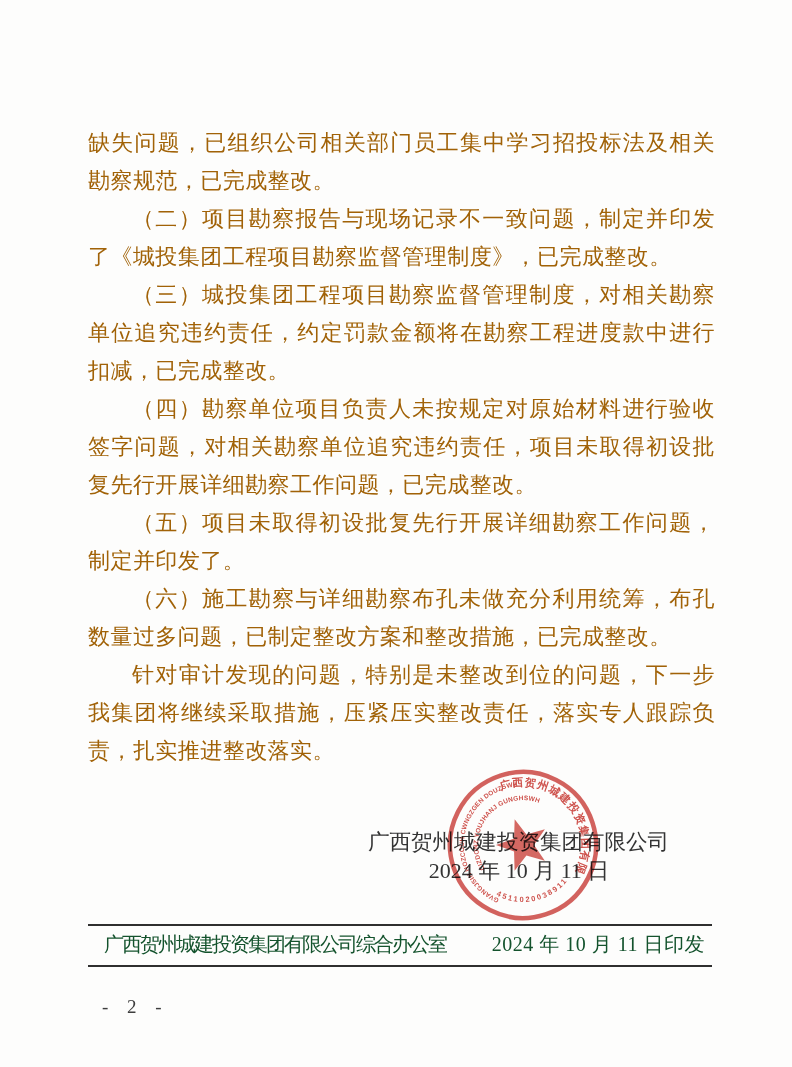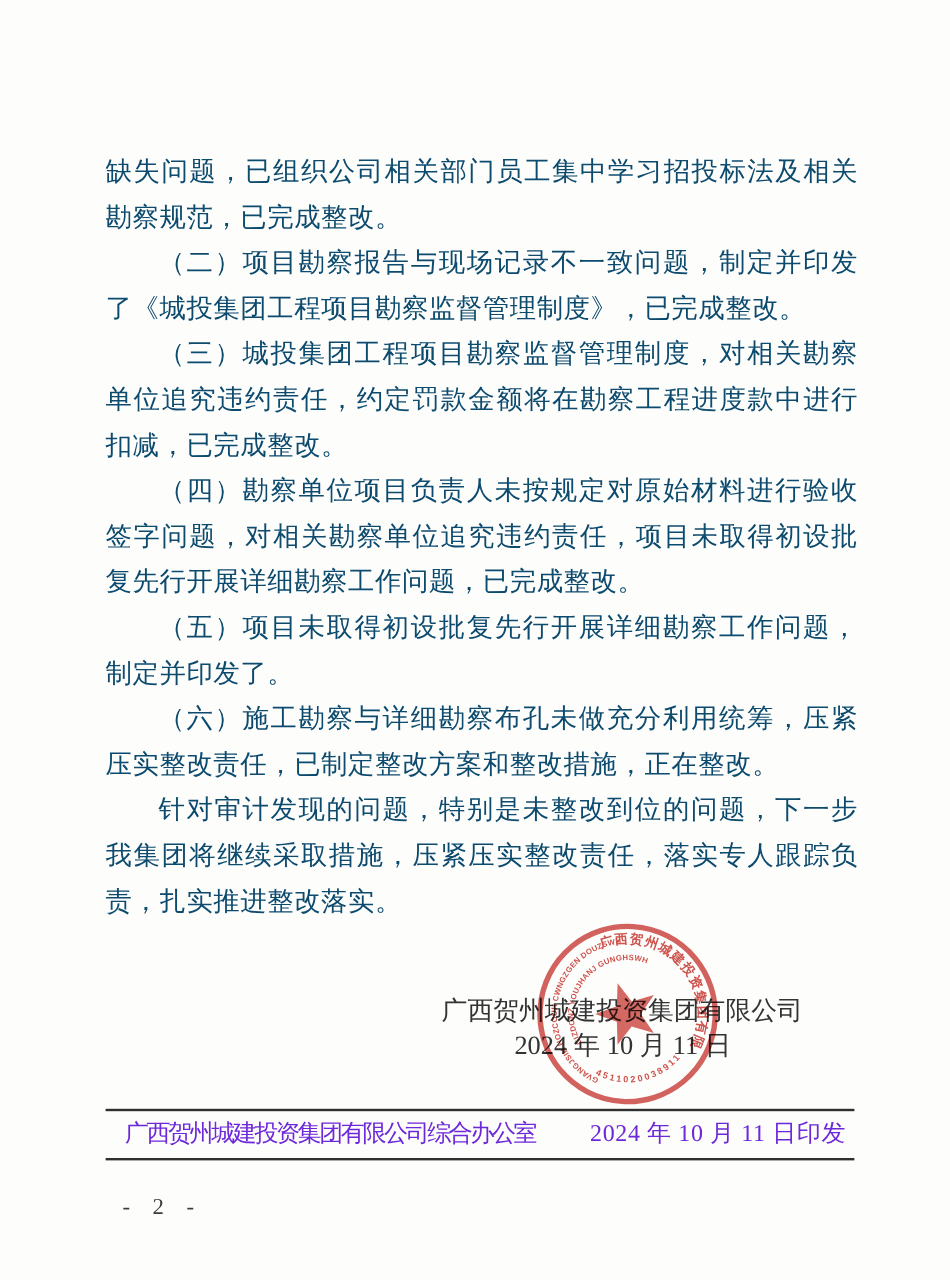--- a/index.html
+++ b/index.html
@@ -21,7 +21,7 @@
     font-size: 22px;
     line-height: 38px;
     letter-spacing: 0.45px;
-    color: #0c4a6e;
+    color: #a16207;
     text-align: justify;
   }
   .doc-body p { margin: 0; text-indent: 2em; }

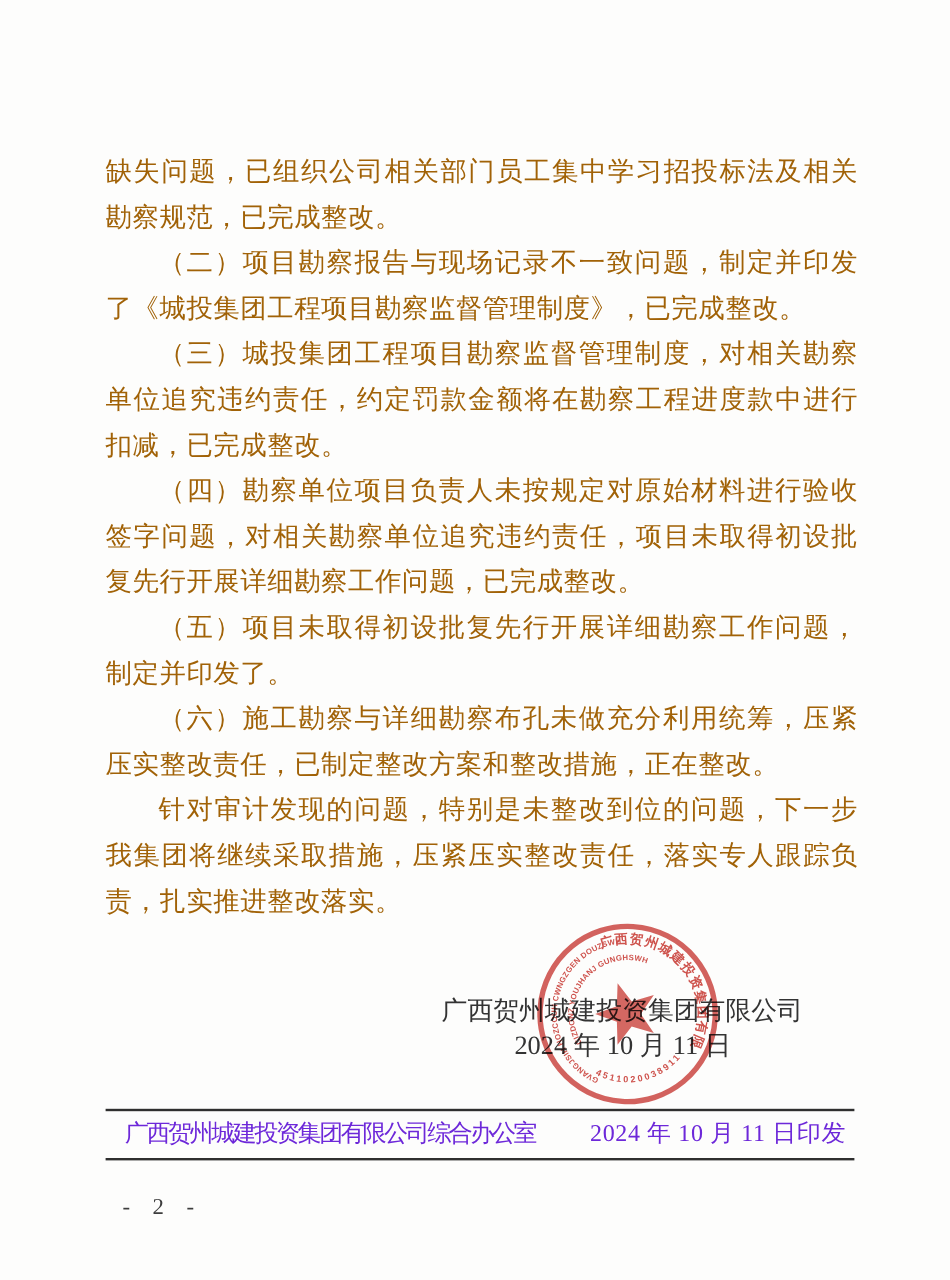--- a/index.html
+++ b/index.html
@@ -99,7 +99,7 @@
     <p>（三）城投集团工程项目勘察监督管理制度，对相关勘察单位追究违约责任，约定罚款金额将在勘察工程进度款中进行扣减，已完成整改。</p>
     <p>（四）勘察单位项目负责人未按规定对原始材料进行验收签字问题，对相关勘察单位追究违约责任，项目未取得初设批复先行开展详细勘察工作问题，已完成整改。</p>
     <p>（五）项目未取得初设批复先行开展详细勘察工作问题，制定并印发了。</p>
-    <p>（六）施工勘察与详细勘察布孔未做充分利用统筹，压紧压实整改责任，已制定整改方案和整改措施，正在整改。</p>
+    <p>（六）施工勘察与详细勘察布孔未做充分利用统筹，布孔数量过多问题，已制定整改方案和整改措施，已完成整改。</p>
     <p>针对审计发现的问题，特别是未整改到位的问题，下一步我集团将继续采取措施，压紧压实整改责任，落实专人跟踪负责，扎实推进整改落实。</p>
   </main>
 

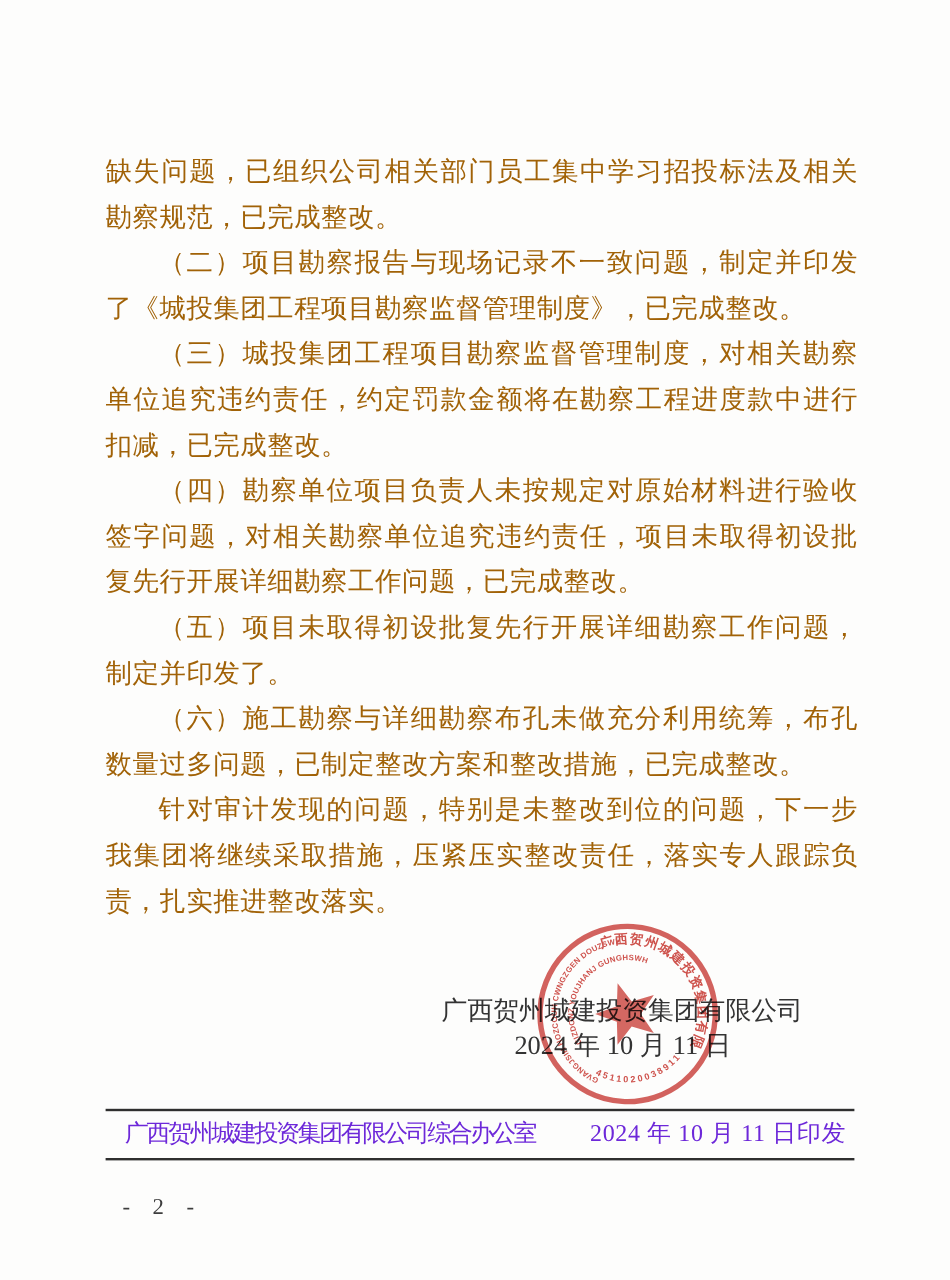--- a/index.html
+++ b/index.html
@@ -73,7 +73,7 @@
     justify-content: space-between;
     align-items: baseline;
     font-size: 20px;
-    color: #6d28d9;
+    color: #14532d;
     white-space: nowrap;
     gap: 24px;
   }

